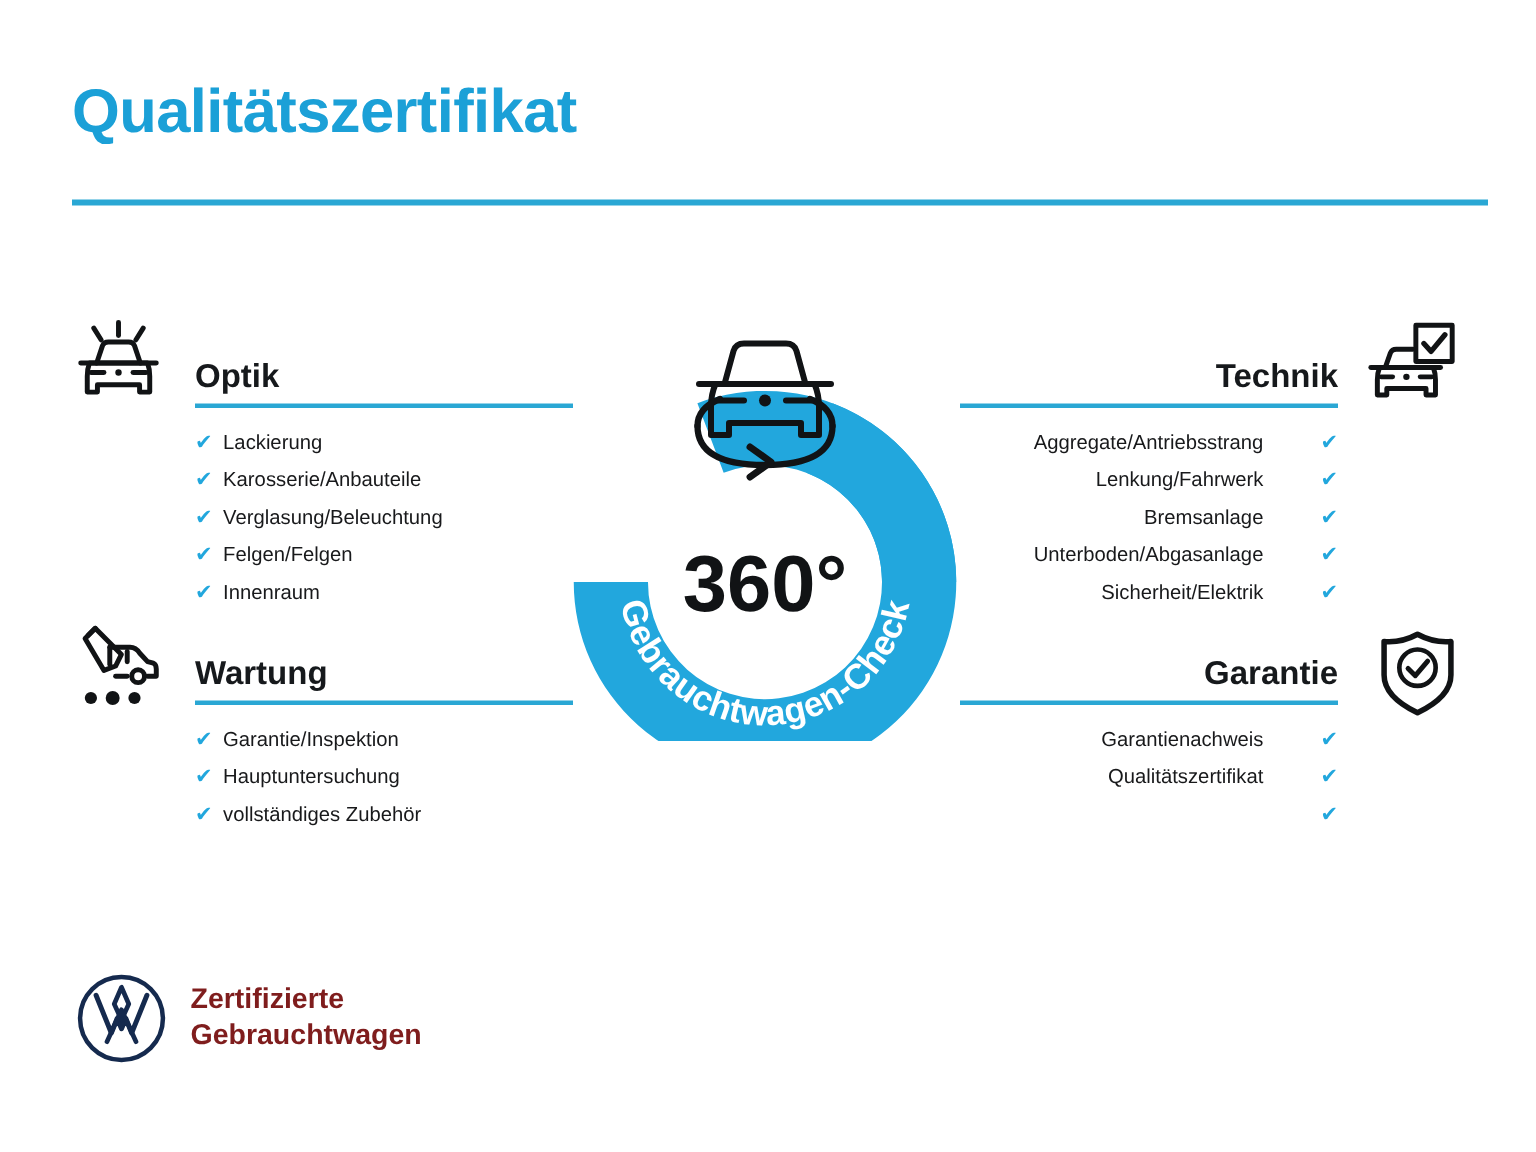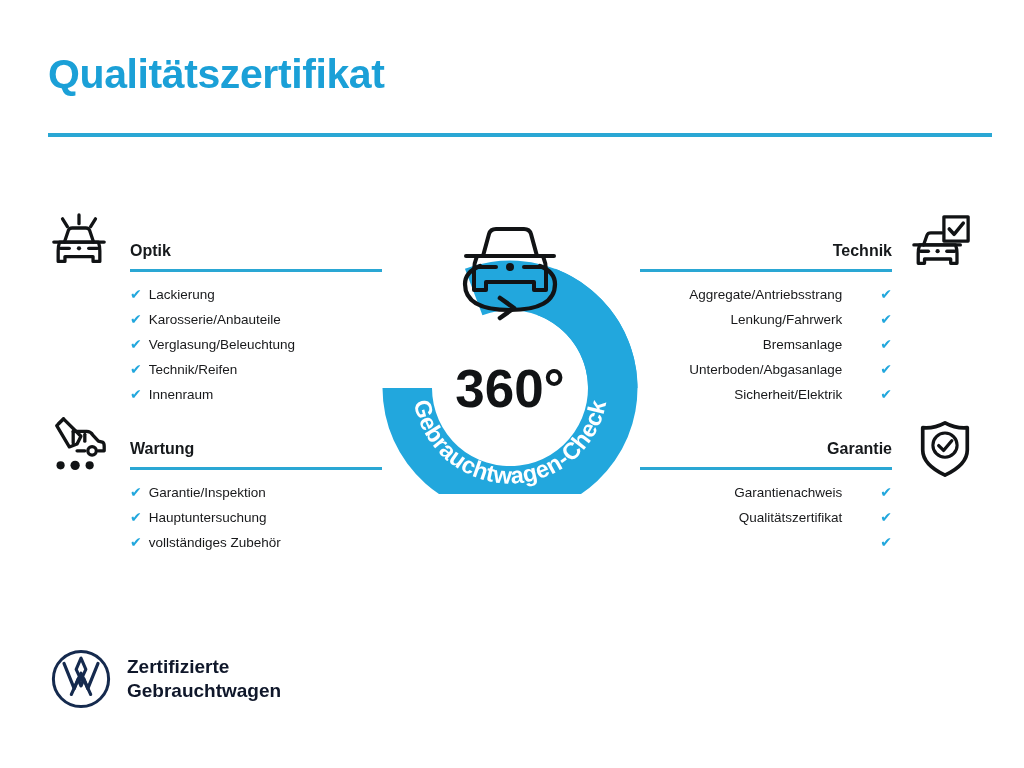--- a/index.html
+++ b/index.html
@@ -48,7 +48,7 @@
     height: 34px;
   }
   .section-title {
-    font-size: 16px;
+    font-size: 22px;
     font-weight: bold;
     color: #16191c;
     line-height: 26px;

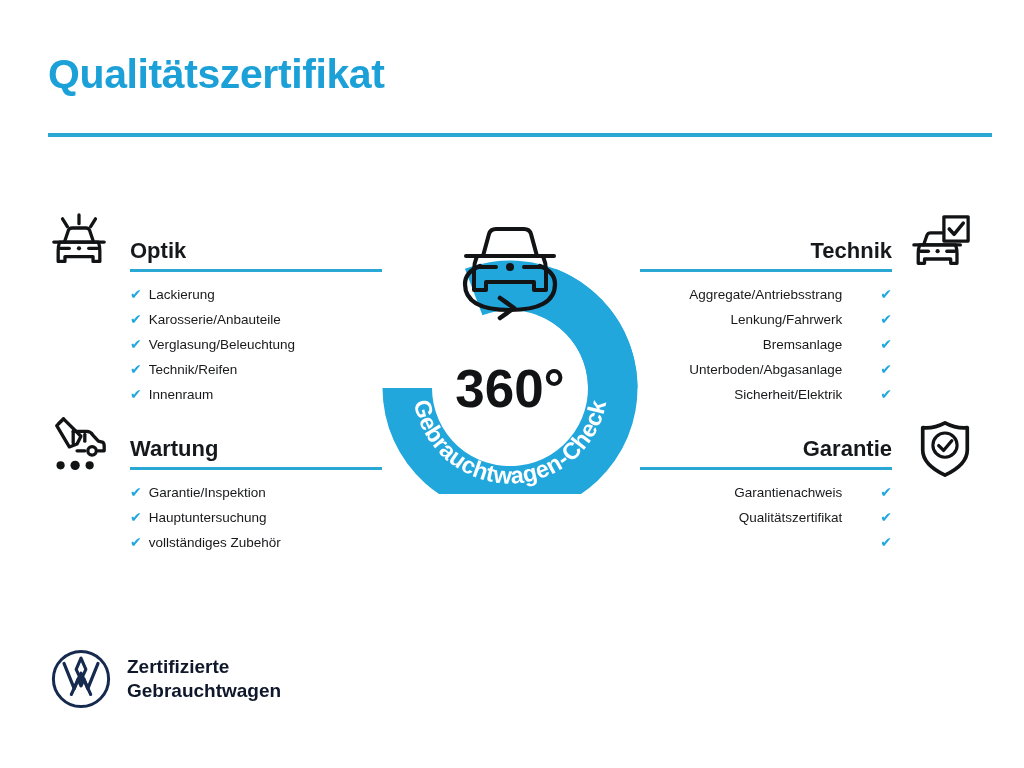--- a/index.html
+++ b/index.html
@@ -239,7 +239,7 @@
     </li>
     <li>
       <span class="check">✔</span>
-      <span>Technik/Reifen</span>
+      <span>Felgen/Felgen</span>
     </li>
     <li>
       <span class="check">✔</span>

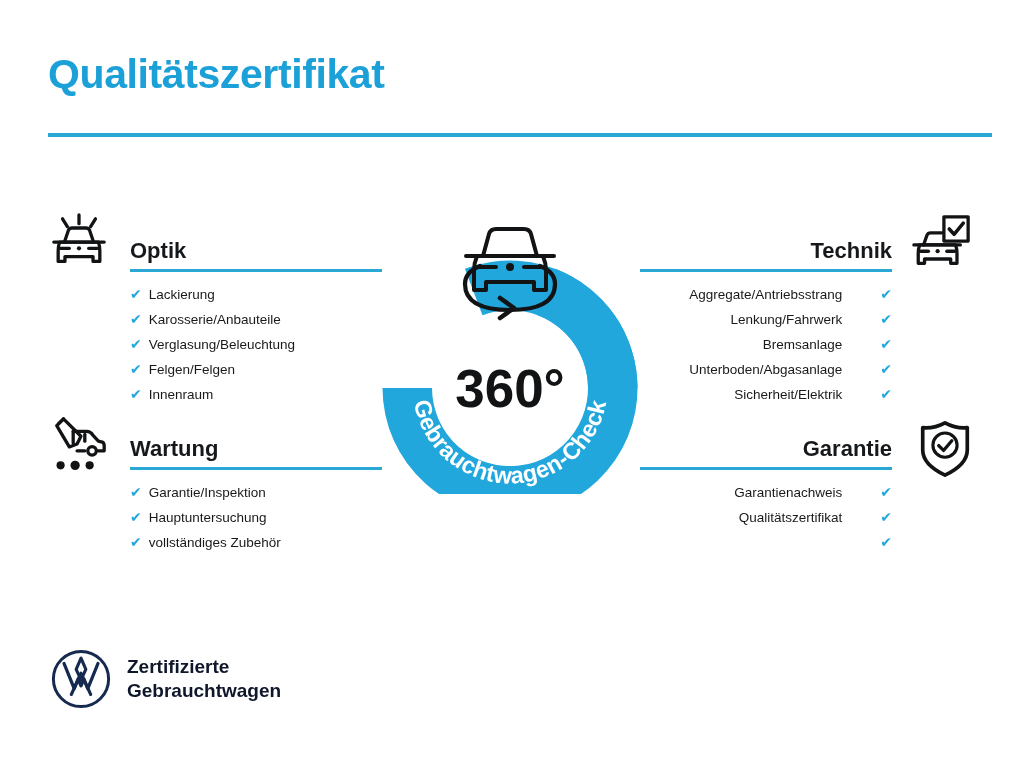--- a/index.html
+++ b/index.html
@@ -147,7 +147,7 @@
     font-size: 19px;
     font-weight: bold;
     line-height: 24px;
-    color: #0f172a;
+    color: #7f1d1d;
     white-space: nowrap;
   }
 </style>

